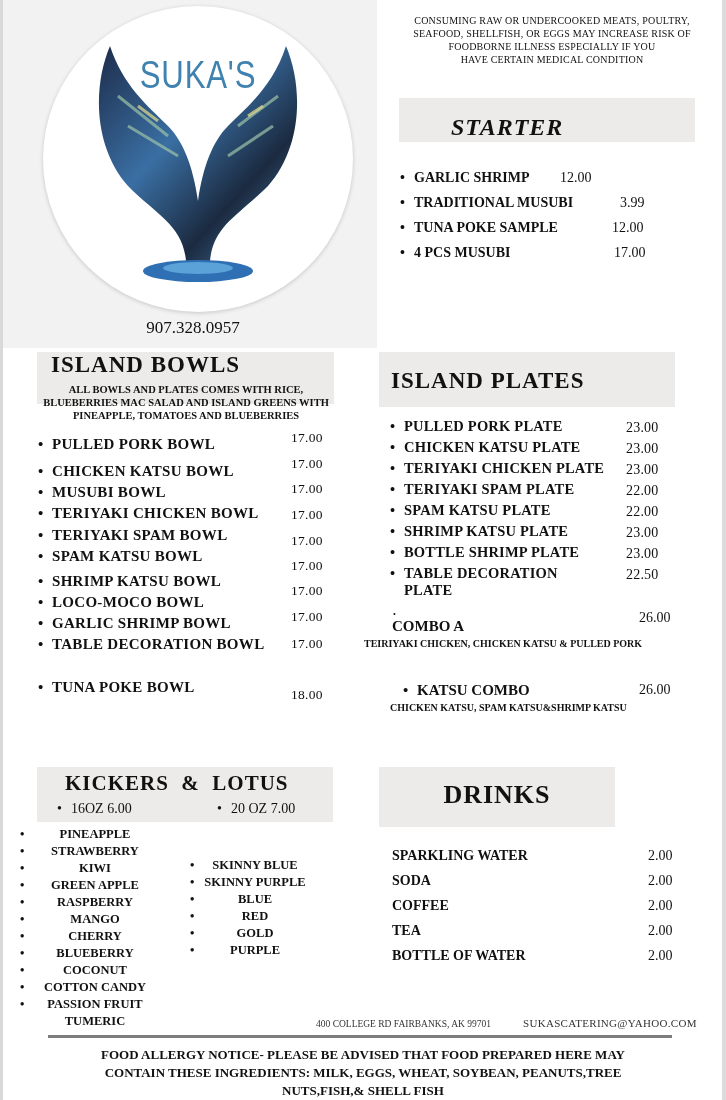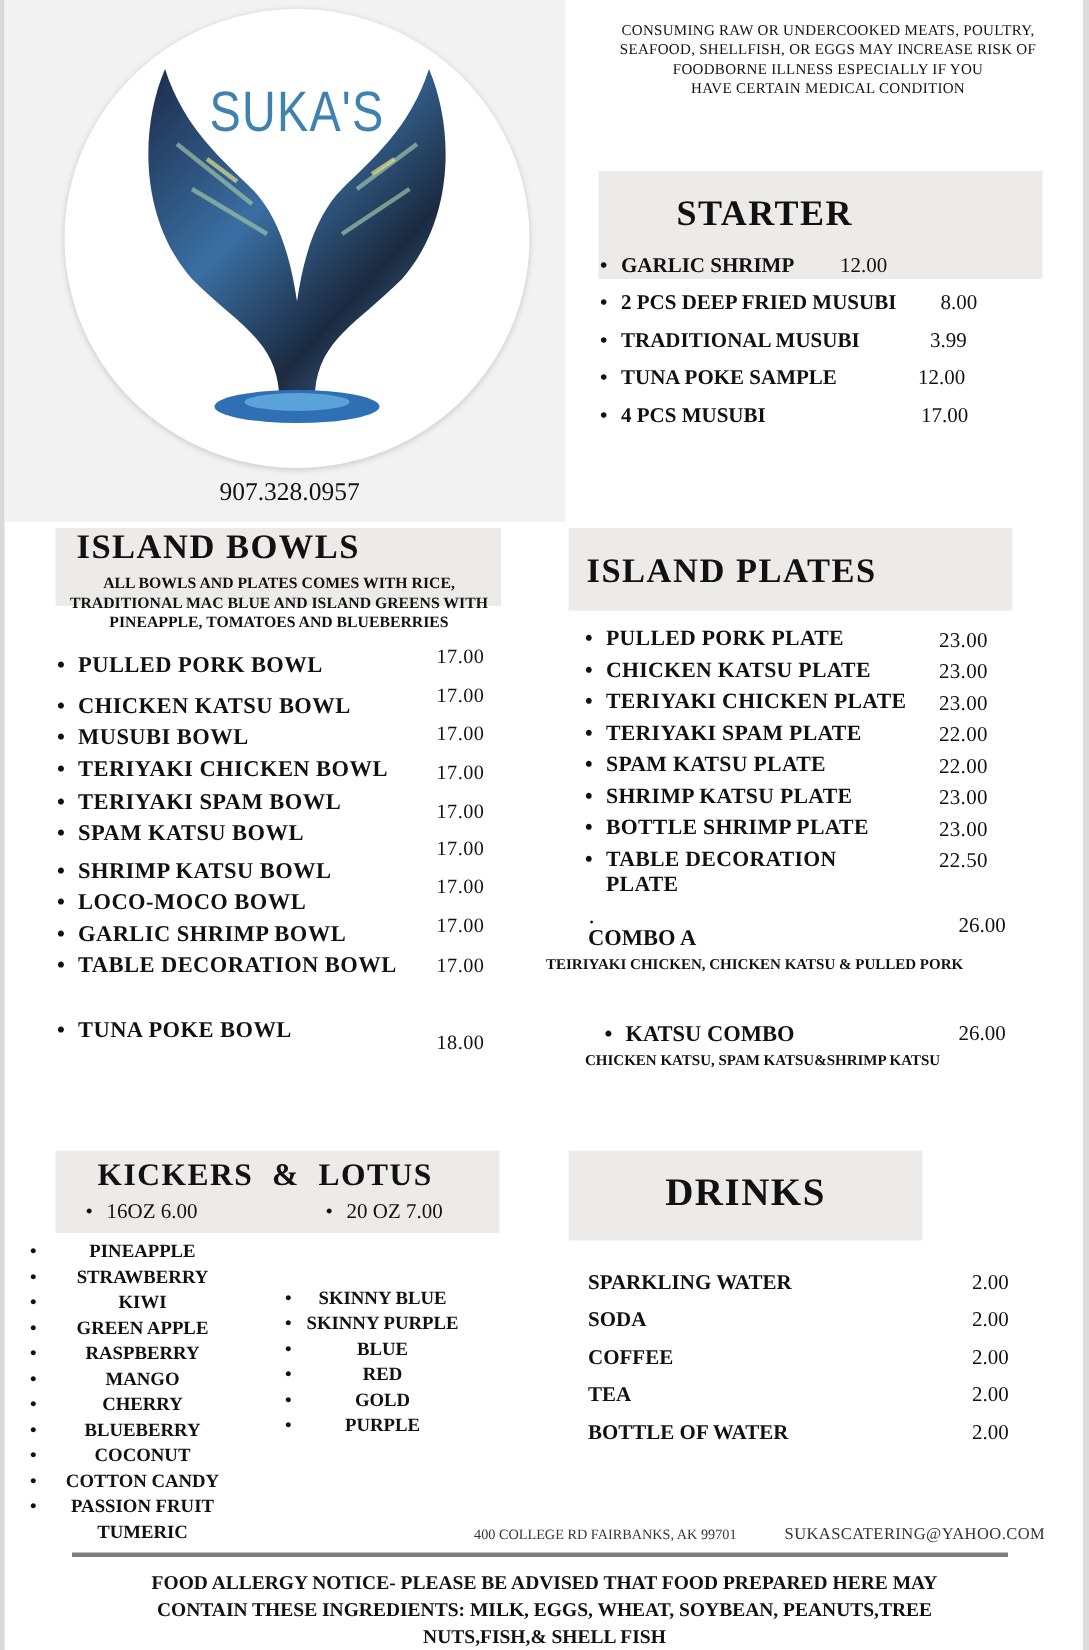--- a/index.html
+++ b/index.html
@@ -34,7 +34,7 @@
   .bullet { display:inline-block; width:14px; }
 
   
-  .starter-hdr { left:399px; top:114px; width:296px; height:72px; }
+  .starter-hdr { left:399px; top:98px; width:296px; height:44px;font-style:italic; }
   .starter-hdr .hdr-title { position:absolute; left:52px; top:16px; font-size:24px; }
   .starter-list { left:400px; top:170px; width:300px; font-size:14px; font-weight:bold; }
   .starter-list li { position:relative; height:25px; }

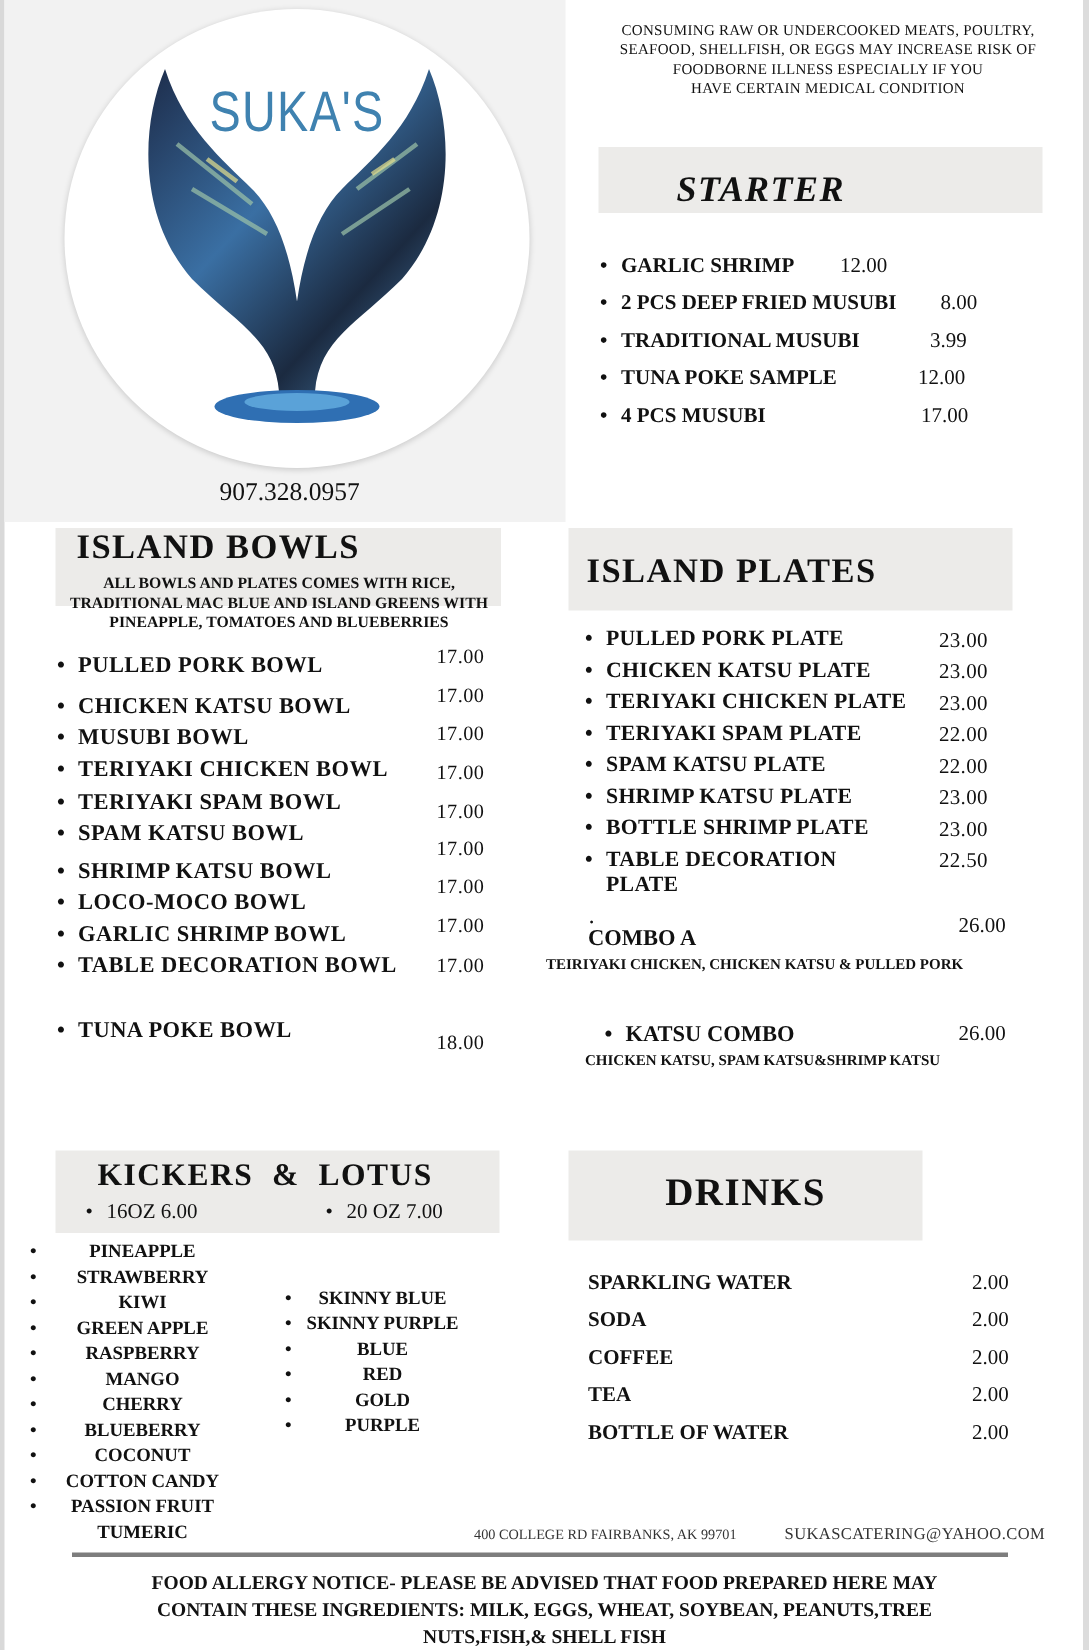--- a/index.html
+++ b/index.html
@@ -121,7 +121,6 @@
 </div>
 <ul class="abs starter-list">
   <li><span class="bullet">•</span><span>GARLIC SHRIMP</span><span class="price" style="left:160px">12.00</span></li>
-  <li><span class="bullet">•</span><span>2 PCS DEEP FRIED MUSUBI</span><span class="price" style="left:227px">8.00</span></li>
   <li><span class="bullet">•</span><span>TRADITIONAL MUSUBI</span><span class="price" style="left:220px">3.99</span></li>
   <li><span class="bullet">•</span><span>TUNA POKE SAMPLE</span><span class="price" style="left:212px">12.00</span></li>
   <li><span class="bullet">•</span><span>4 PCS MUSUBI</span><span class="price" style="left:214px">17.00</span></li>

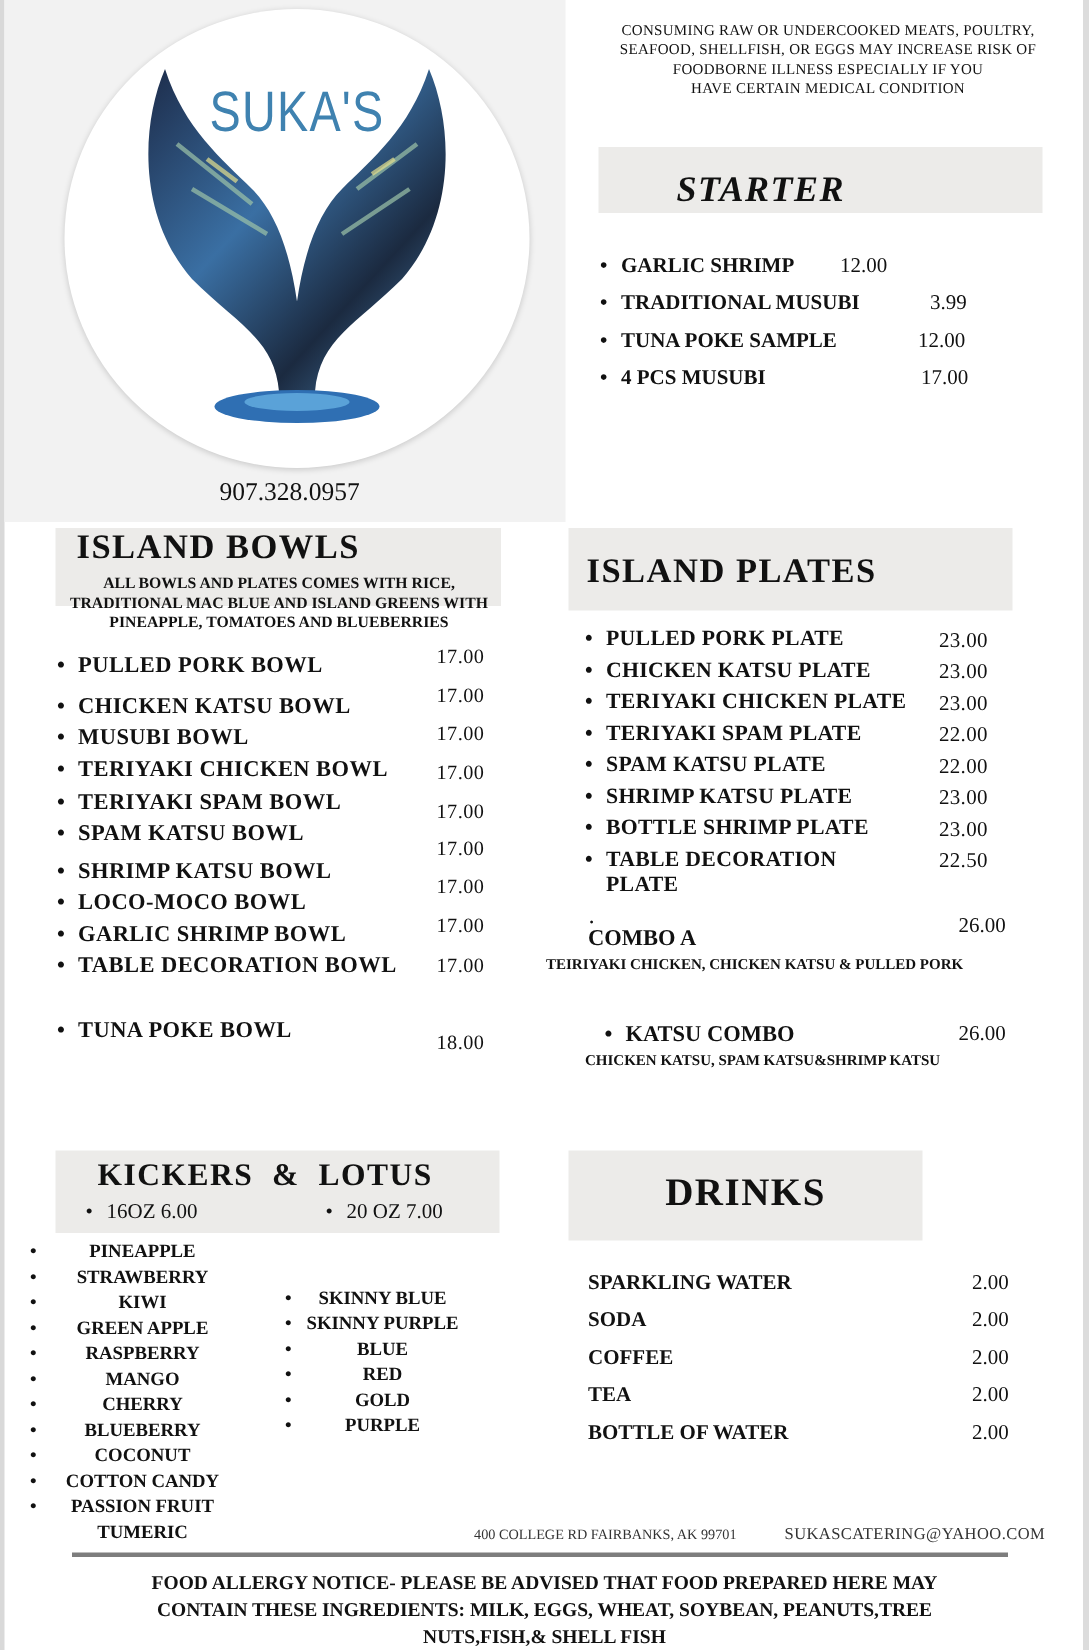--- a/index.html
+++ b/index.html
@@ -131,7 +131,7 @@
 </div>
 <div class="abs bowls-note">
   <div>ALL BOWLS AND PLATES COMES WITH RICE,</div>
-  <div>TRADITIONAL MAC BLUE AND ISLAND GREENS WITH</div>
+  <div>BLUEBERRIES MAC SALAD AND ISLAND GREENS WITH</div>
   <div>PINEAPPLE, TOMATOES AND BLUEBERRIES</div>
 </div>
 <ul class="abs bowls-list">

